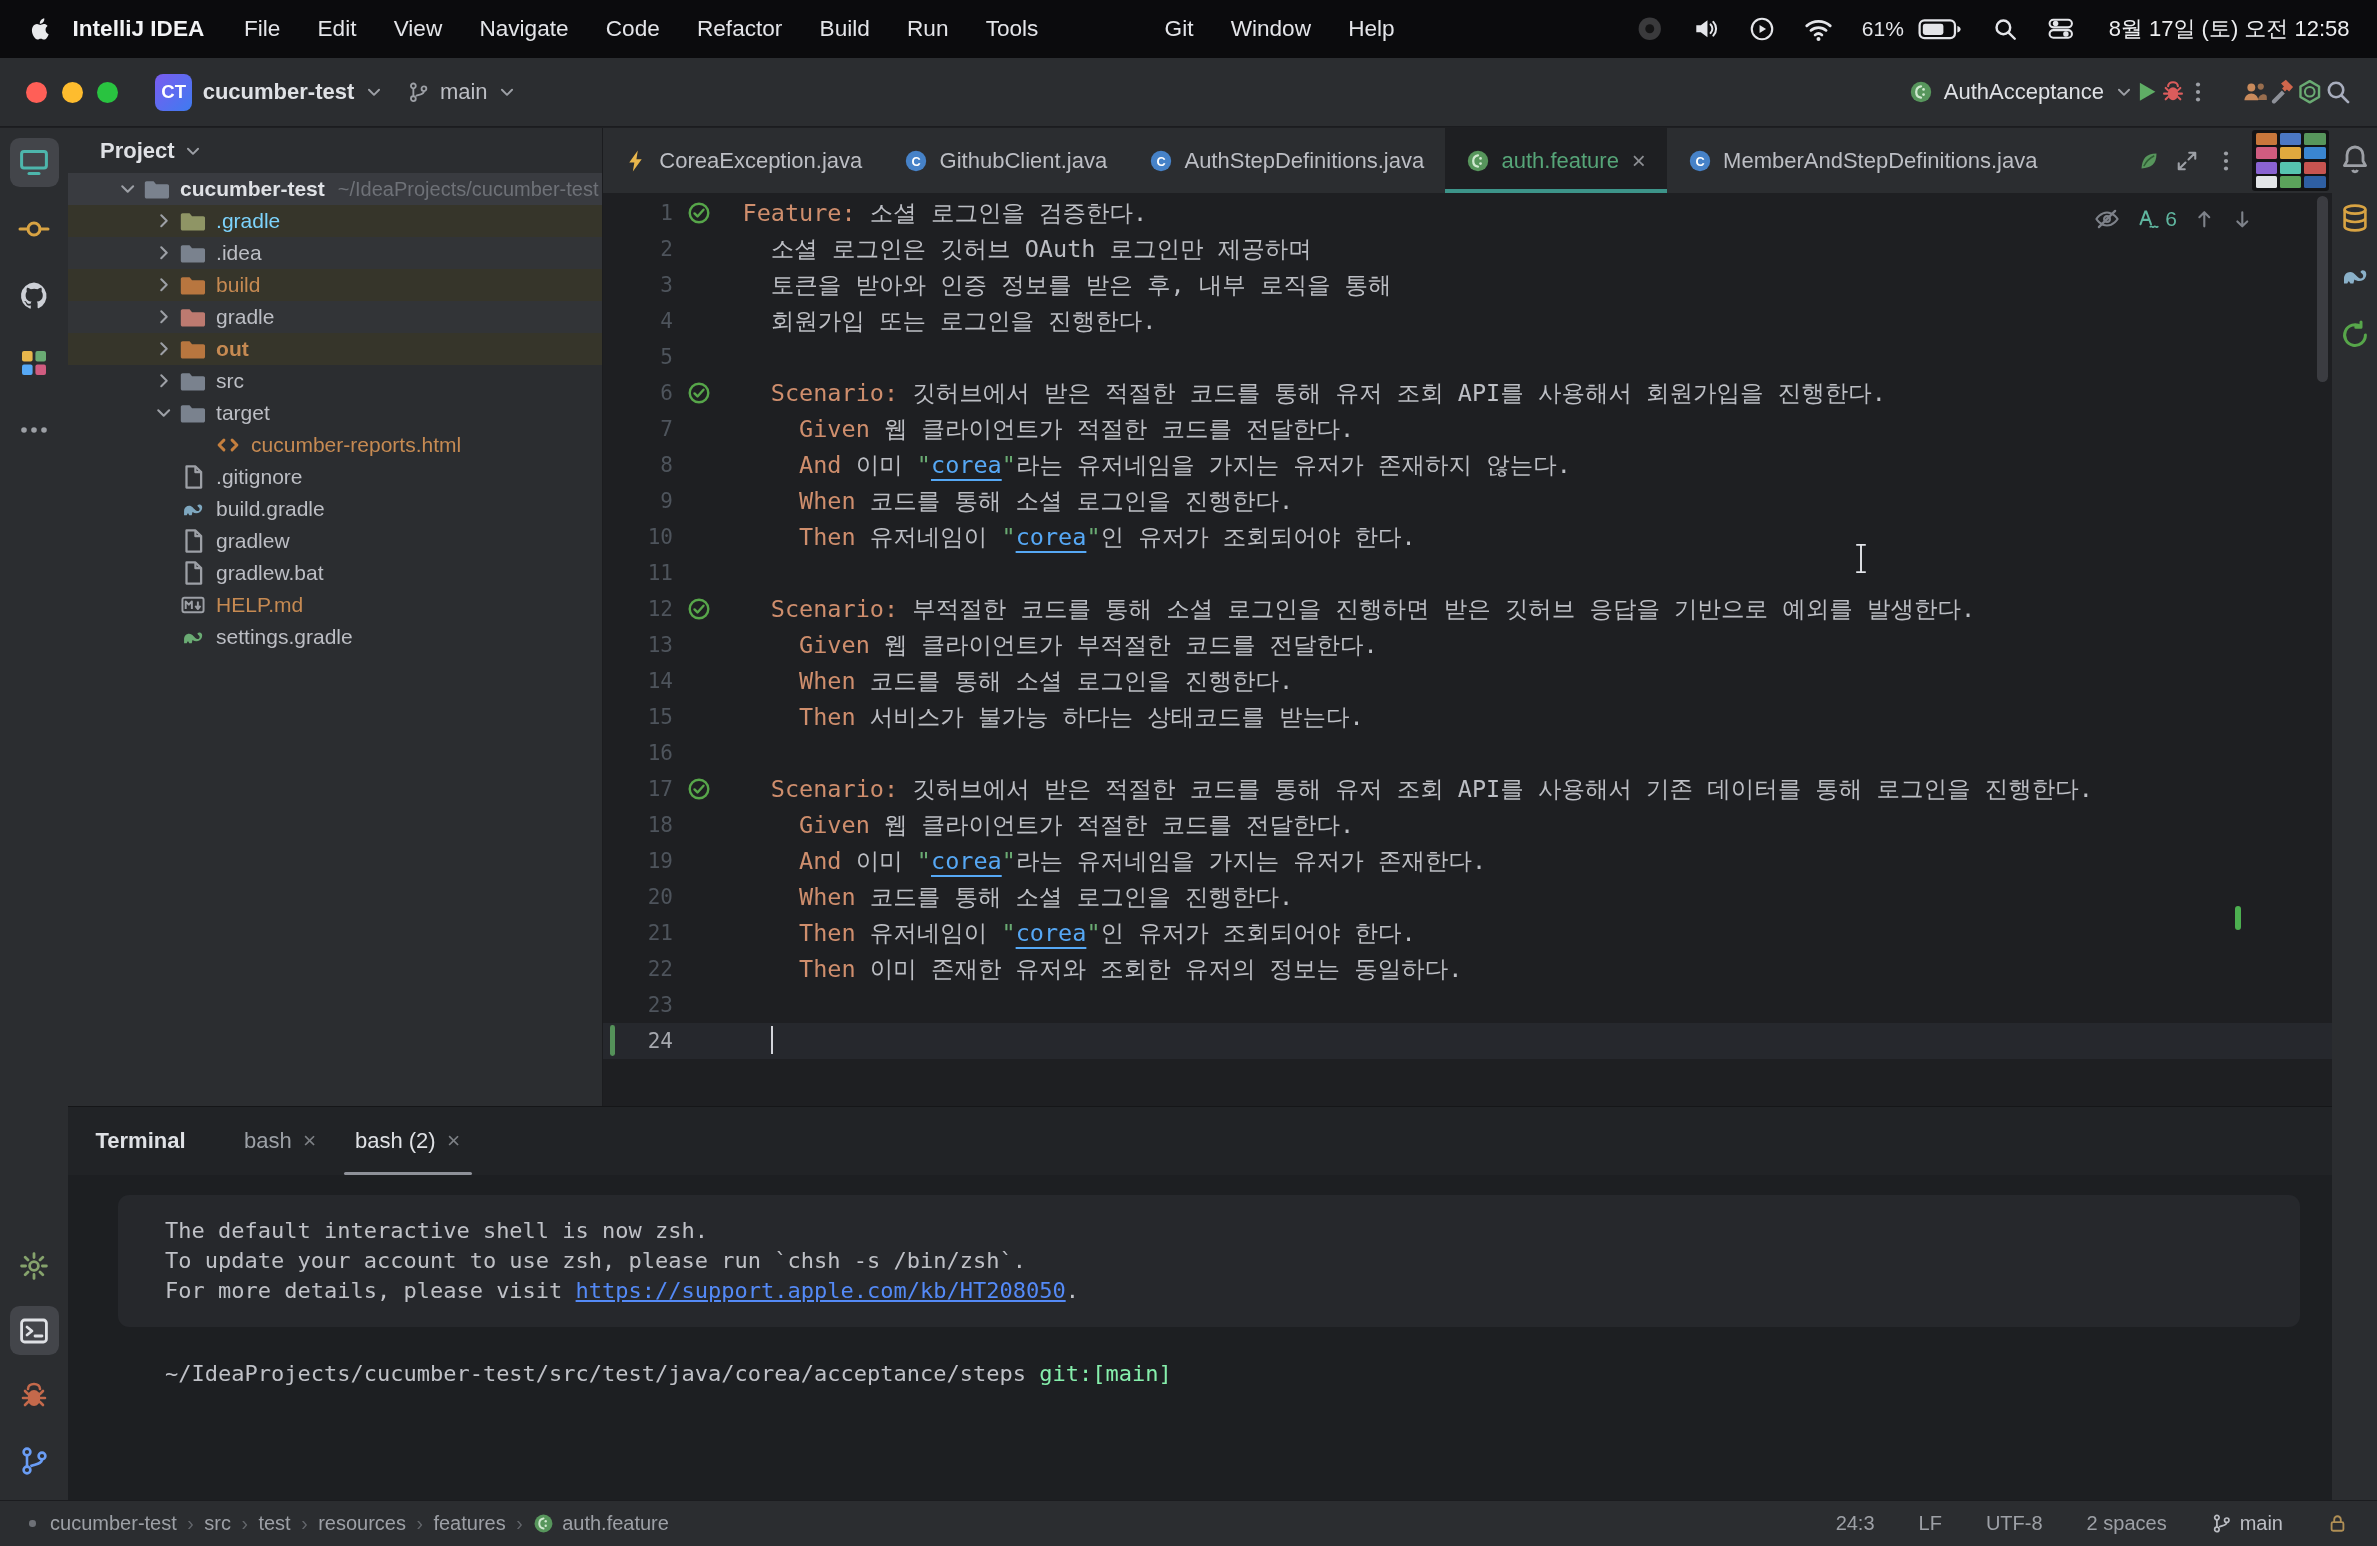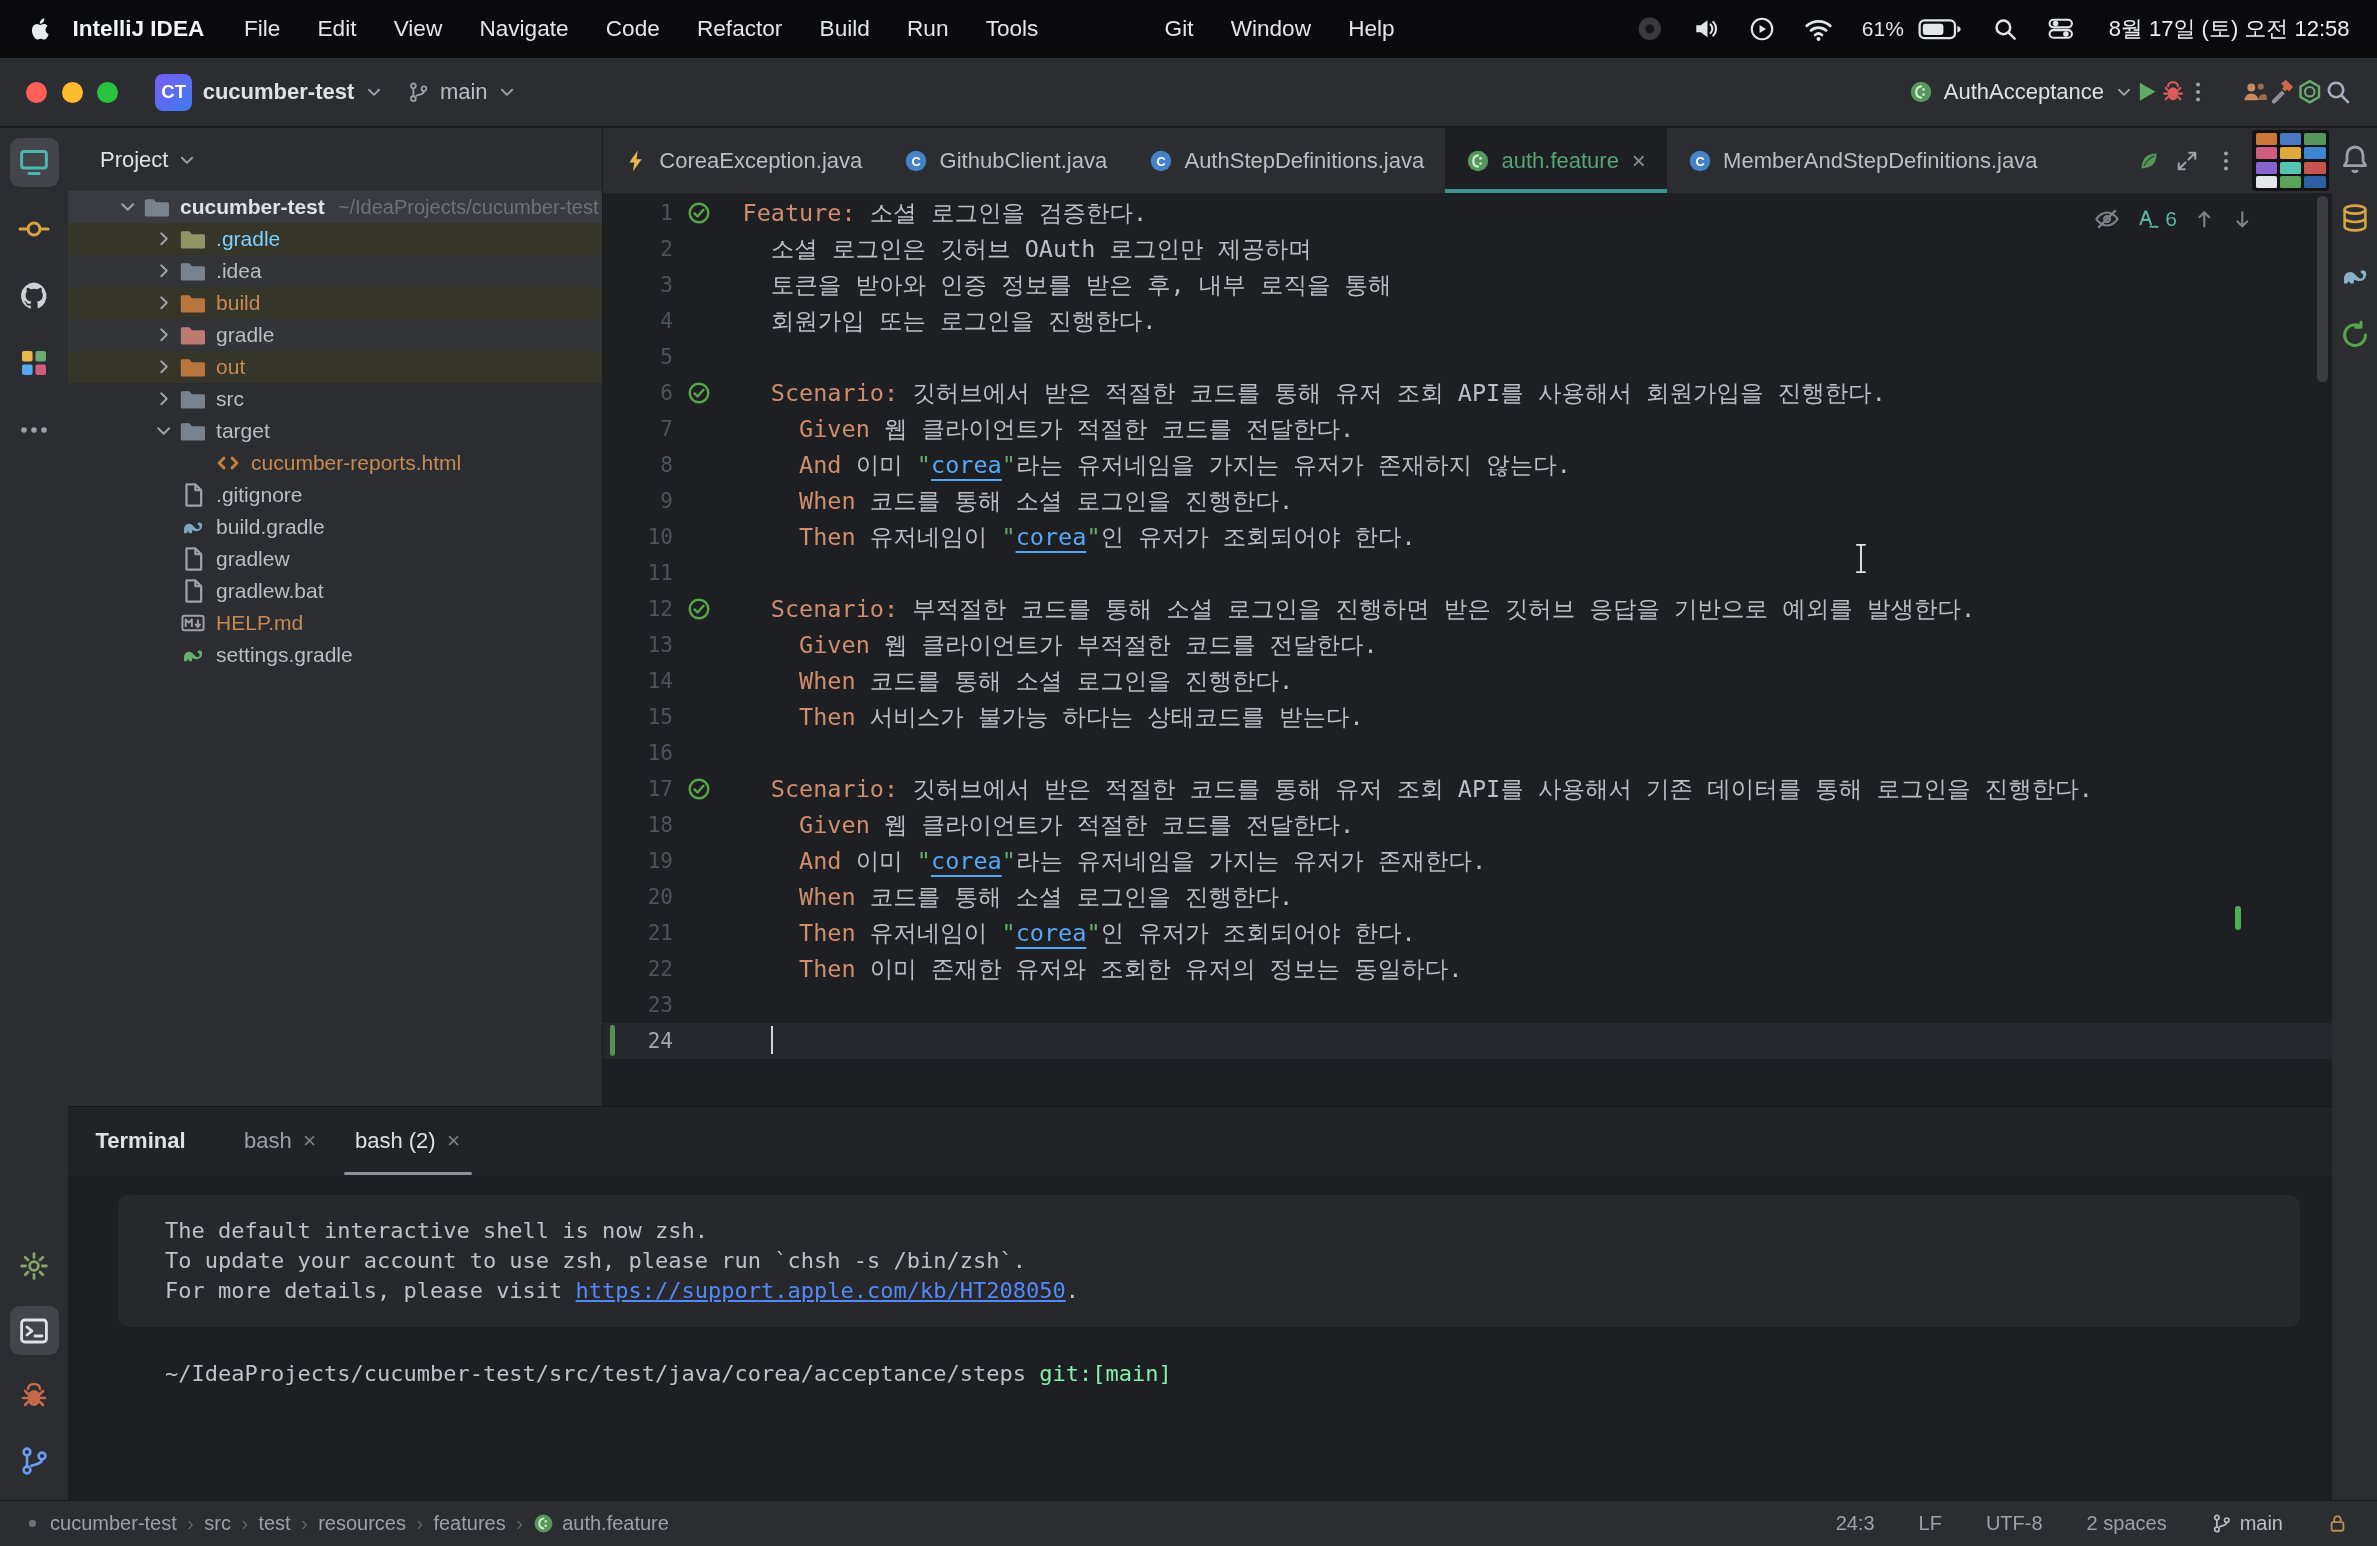--- a/index.html
+++ b/index.html
@@ -50,8 +50,8 @@
   
   #projectpanel{width:534px;background:#2B2D30;border-right:1.6px solid #1B1C1F;display:flex;
                 flex-direction:column;flex:none;overflow:hidden;}
-  .pp-header{height:63px;display:flex;align-items:center;gap:9.7px;padding-left:32px;
-             font-size:22px;font-weight:400;color:#DFE1E5;}
+  .pp-header{height:45px;display:flex;align-items:center;gap:9.7px;padding-left:32px;
+             font-size:22px;font-weight:700;color:#DFE1E5;}
   #tree{flex:1;overflow:hidden;}
   .tree-row{height:32px;display:flex;align-items:center;font-size:21px;white-space:nowrap;overflow:hidden;}
   .tree-row.sel{background:#393B40;}

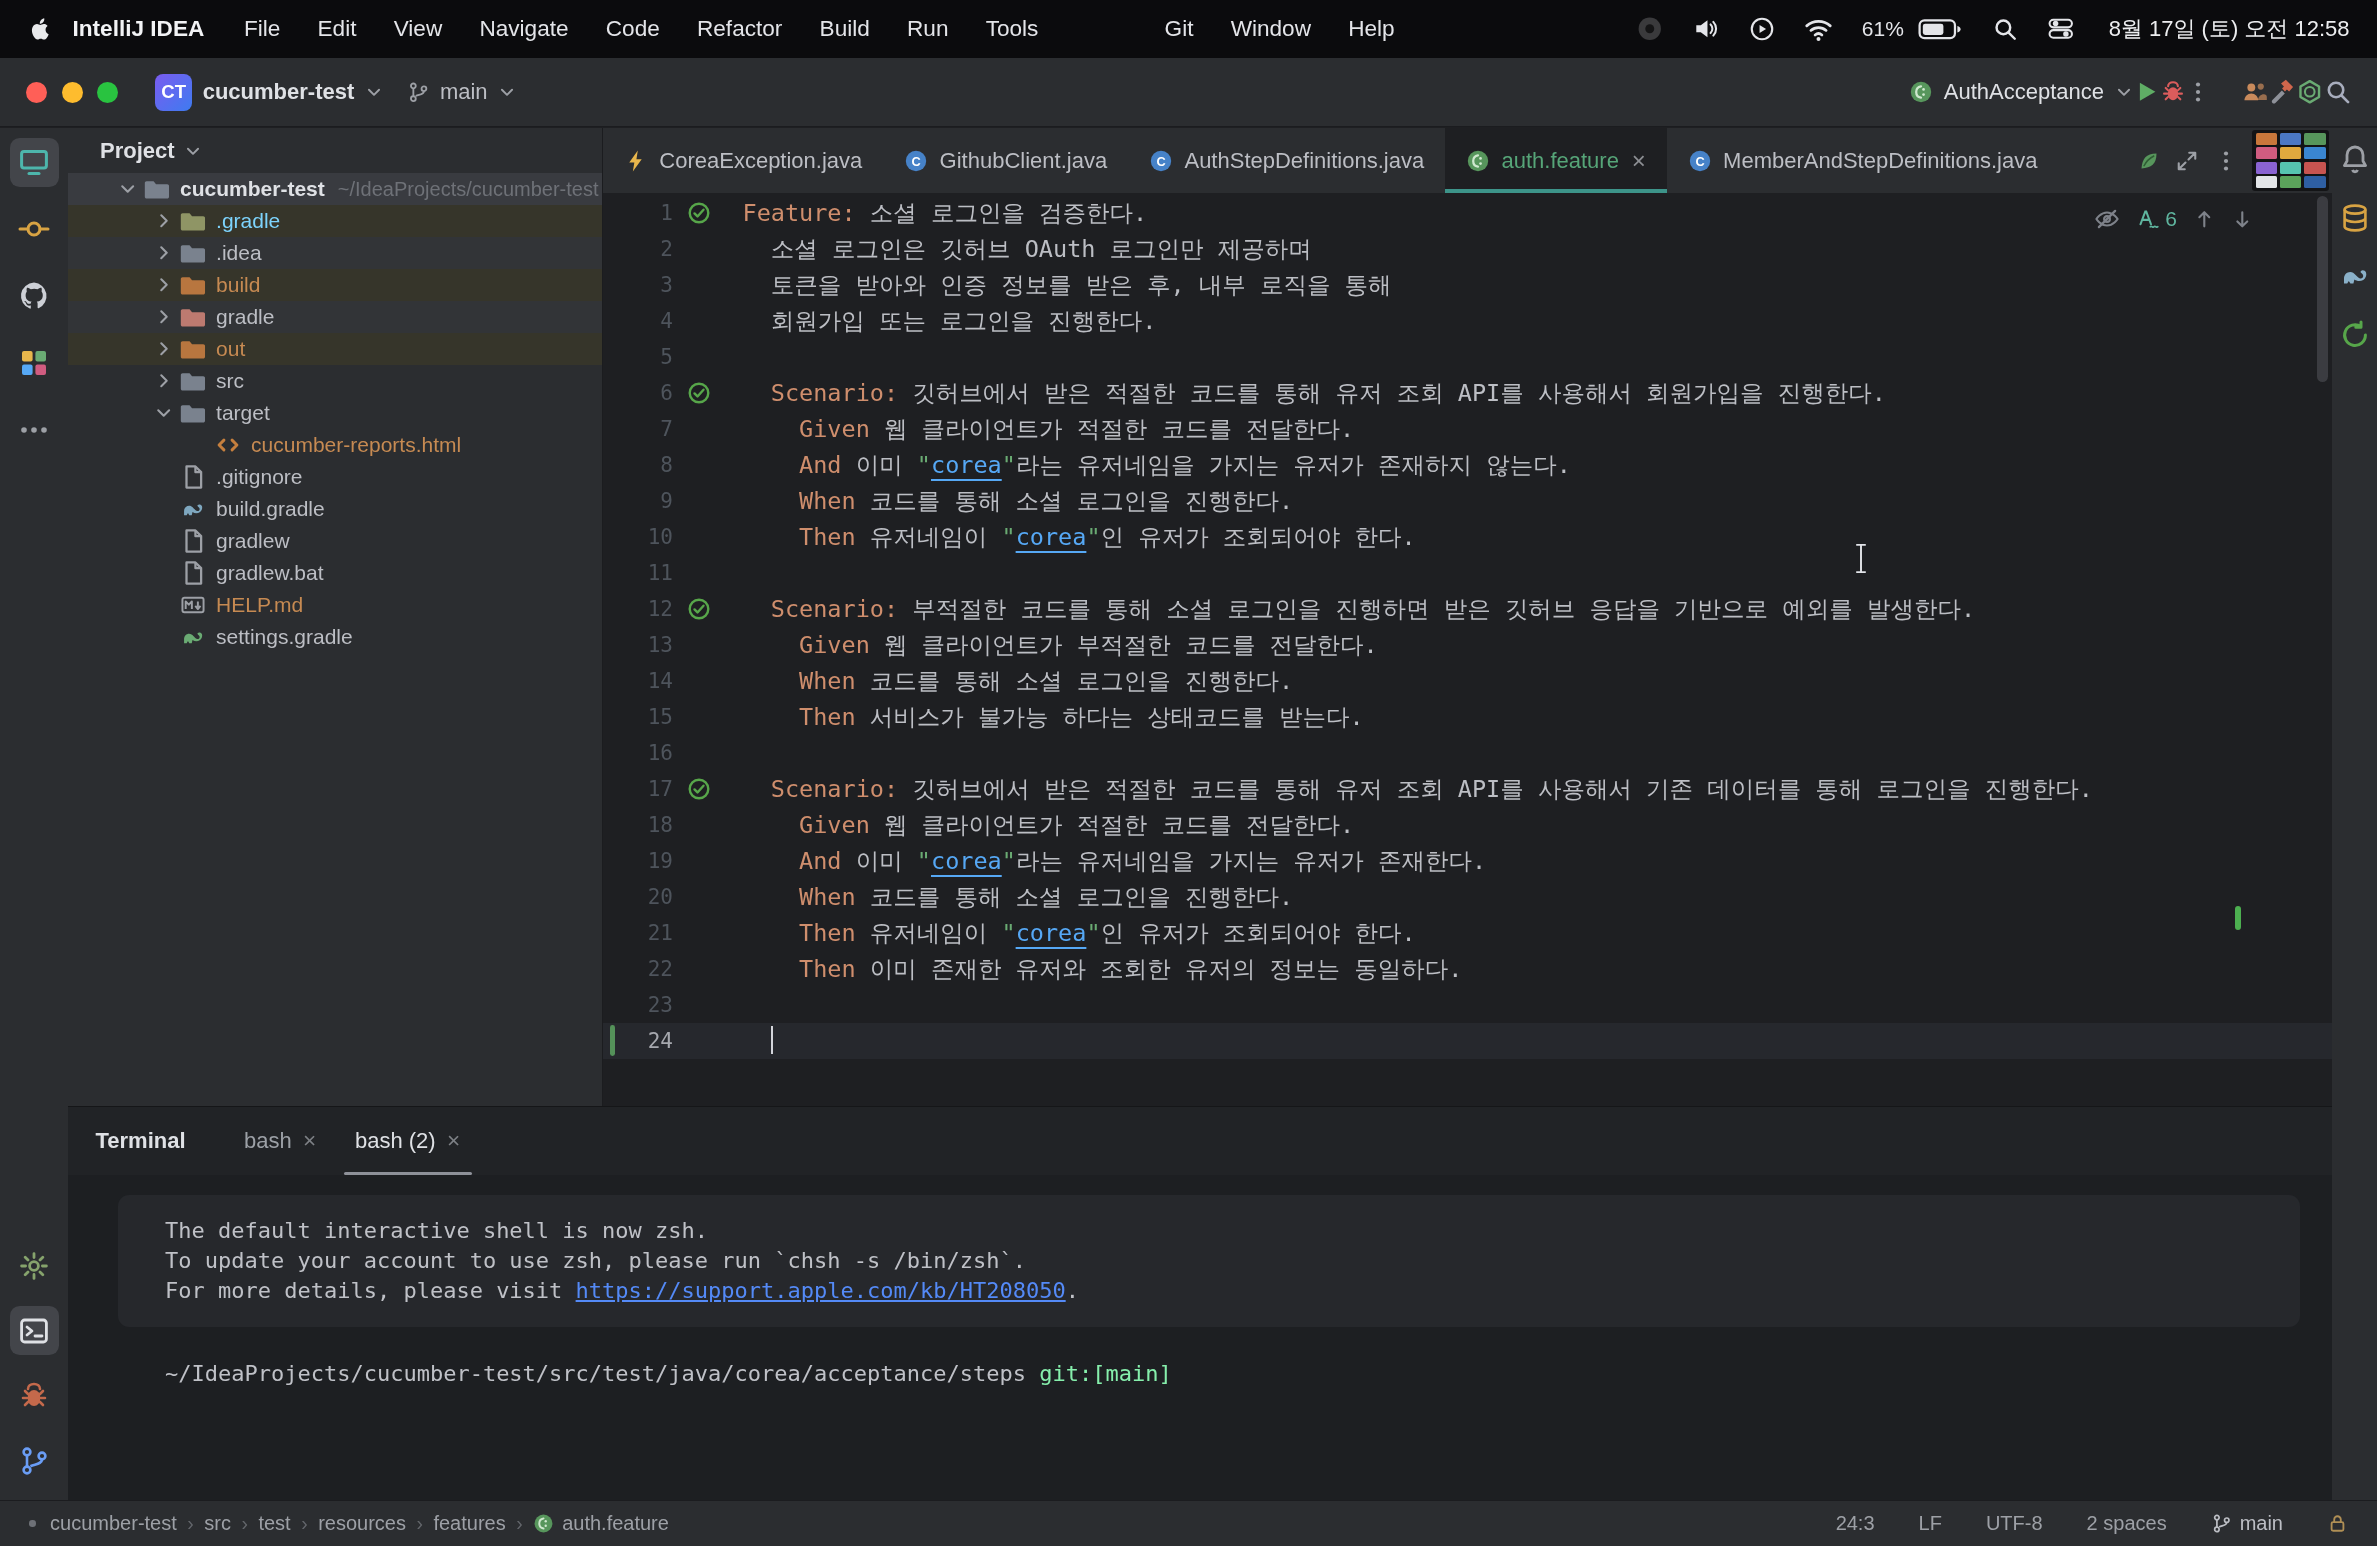--- a/index.html
+++ b/index.html
@@ -518,7 +518,7 @@
                   <path d="M1.6 3.2h4.3l1.5 1.9h6.9c.6 0 1.1.5 1.1 1.1v6.5c0 .6-.5 1.1-1.1 1.1H1.6c-.6 0-1.1-.5-1.1-1.1V4.3c0-.6.5-1.1 1.1-1.1z" fill="currentColor"></path>
                 </svg>
               </span>
-              <span class="tr-label" style="color: rgb(198, 138, 82);">out</span>
+              <span class="tr-label" style="color: rgb(198, 138, 82); font-weight: bold;">out</span>
             </div>
             <div class="tree-row" style="padding-left: 81px;">
               <span class="tr-arrow">

